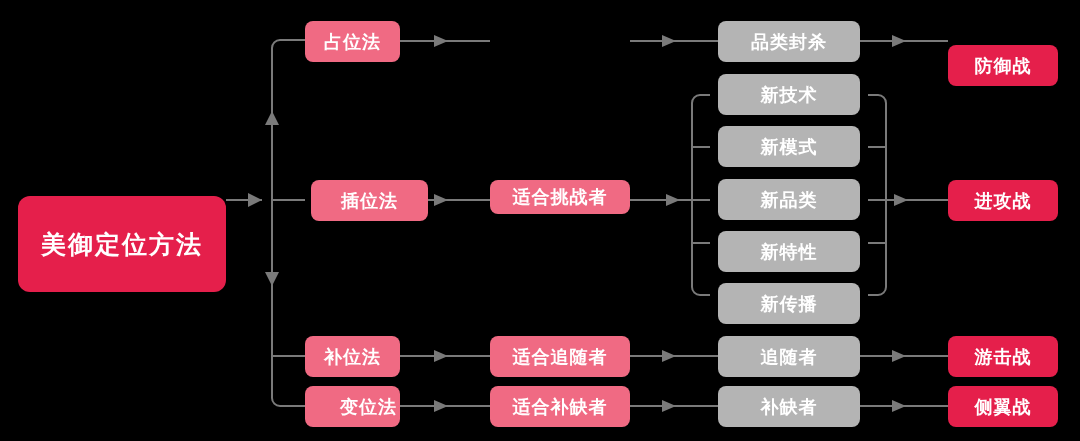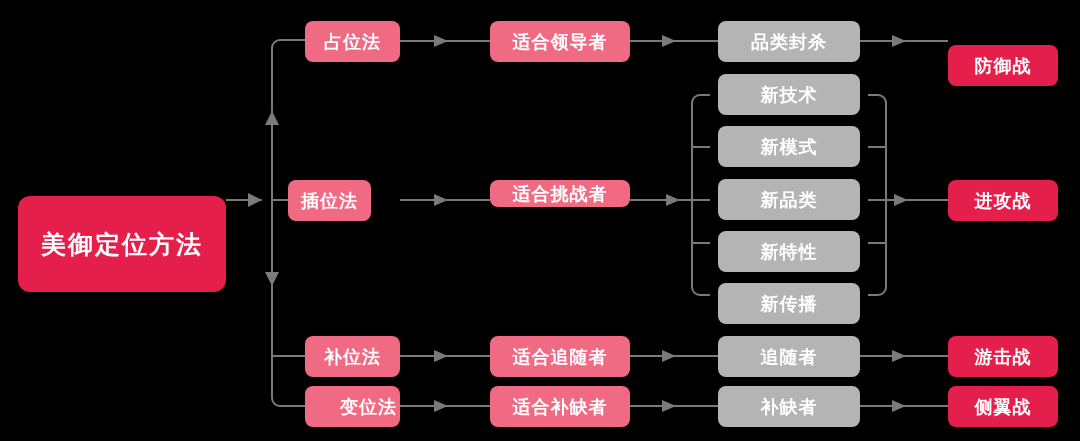--- a/index.html
+++ b/index.html
@@ -133,9 +133,6 @@
   <div class="node pink" style="left:305px; top:21px; width:95px; height:41px;">
     <span>占位法</span>
   </div>
-  <div class="node pink" style="left:490px; top:21px; width:140px; height:41px;">
-    <span>适合领导者</span>
-  </div>
   <div class="node gray" style="left:718px; top:21px; width:142px; height:41px;">
     <span>品类封杀</span>
   </div>

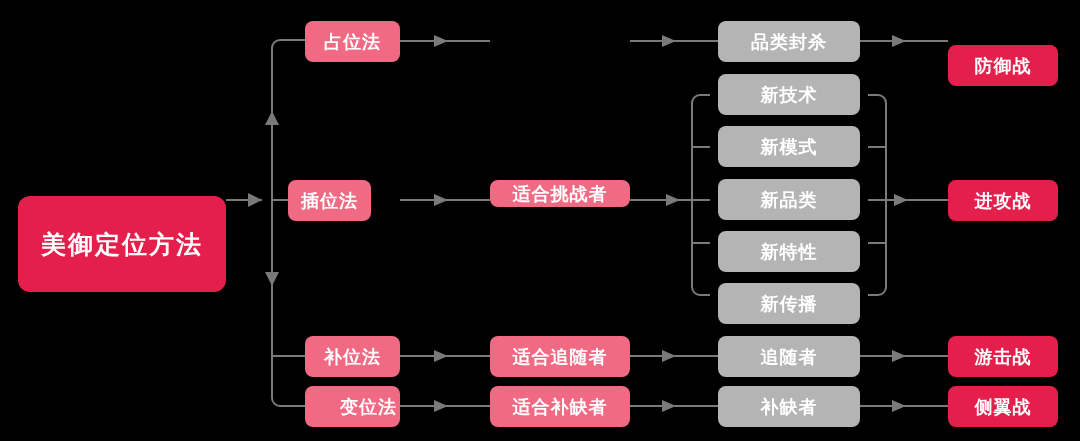--- a/index.html
+++ b/index.html
@@ -140,7 +140,7 @@
     <span>防御战</span>
   </div>
 
-  <div class="node pink" style="left:288px; top:180px; width:83px; height:41px;">
+  <div class="node pink" style="left:311px; top:180px; width:117px; height:41px;">
     <span>插位法</span>
   </div>
   <div class="node pink" style="left:490px; top:180px; width:140px; height:27px;">

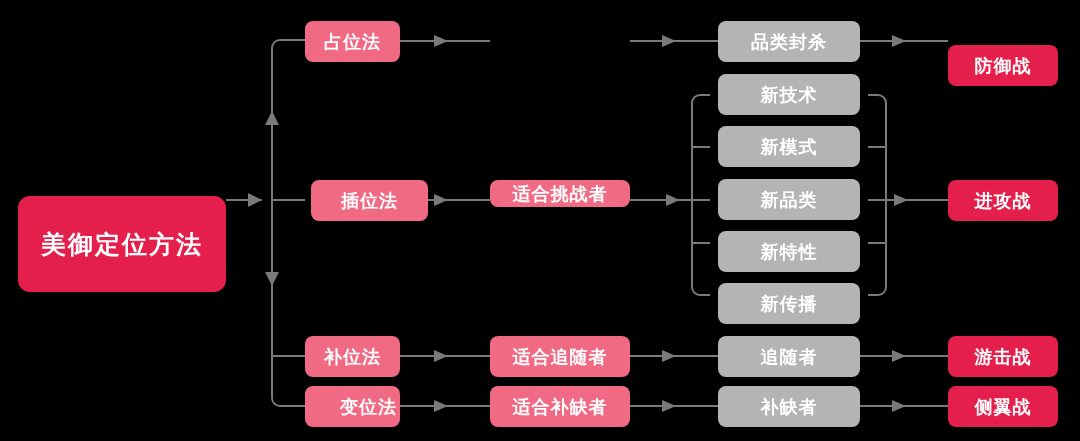--- a/index.html
+++ b/index.html
@@ -143,7 +143,7 @@
   <div class="node pink" style="left:311px; top:180px; width:117px; height:41px;">
     <span>插位法</span>
   </div>
-  <div class="node pink" style="left:490px; top:180px; width:140px; height:27px;">
+  <div class="node pink" style="left:490px; top:180px; width:140px; height:34px;">
     <span>适合挑战者</span>
   </div>
 

